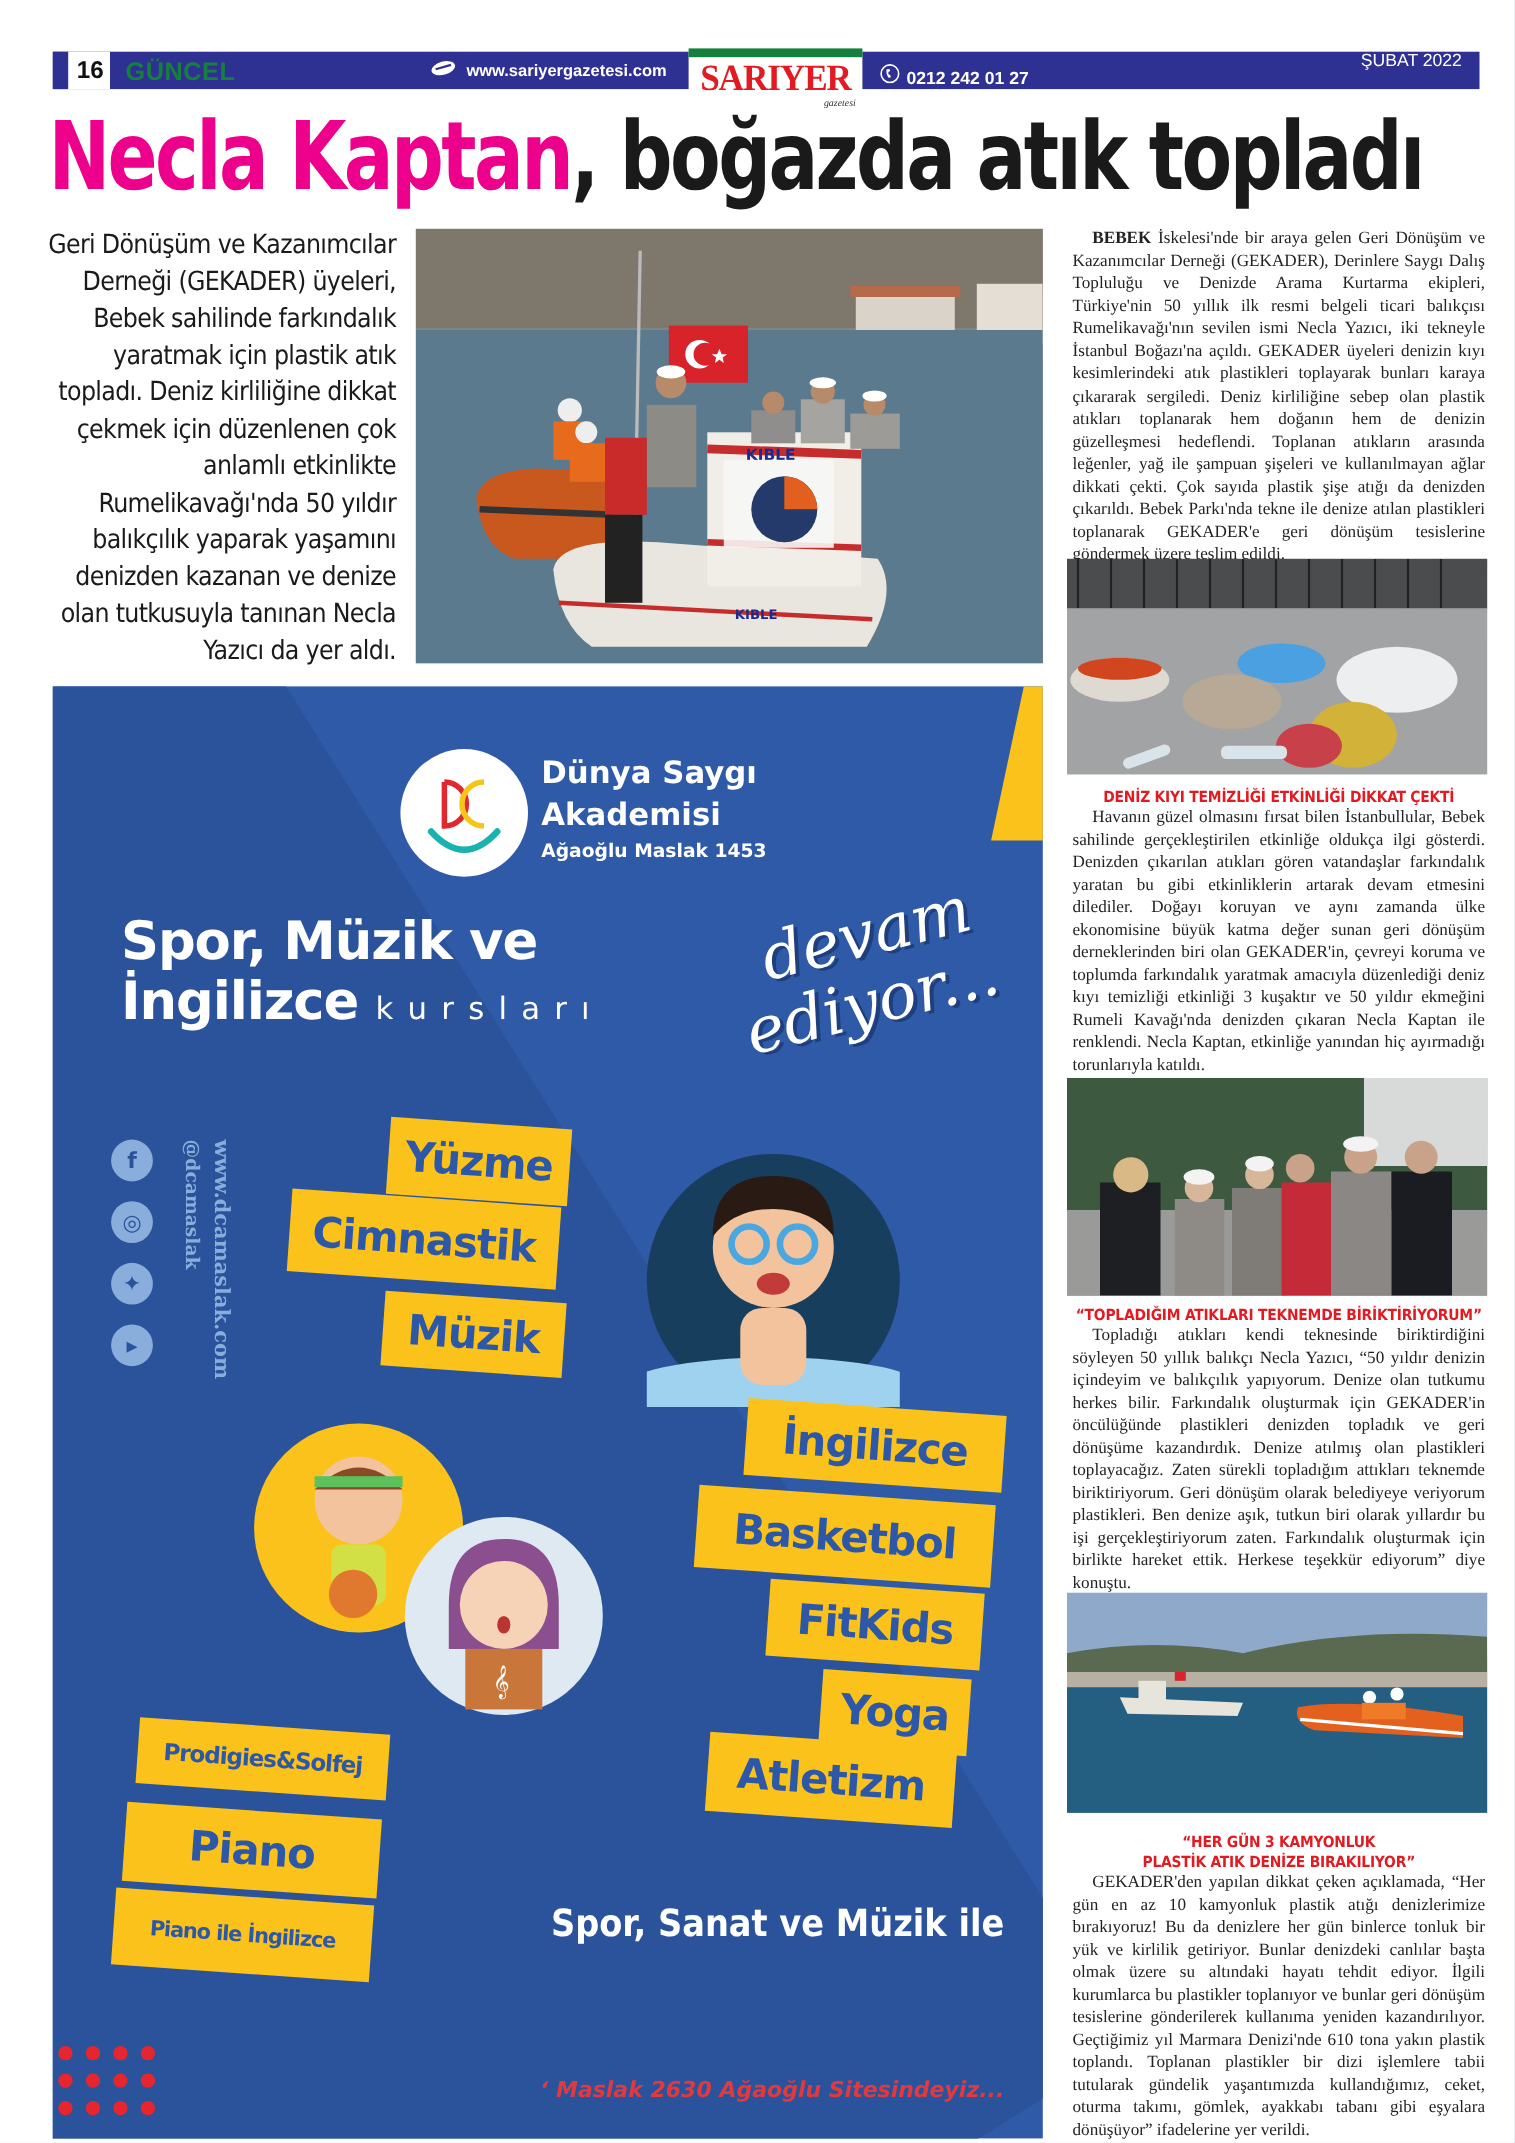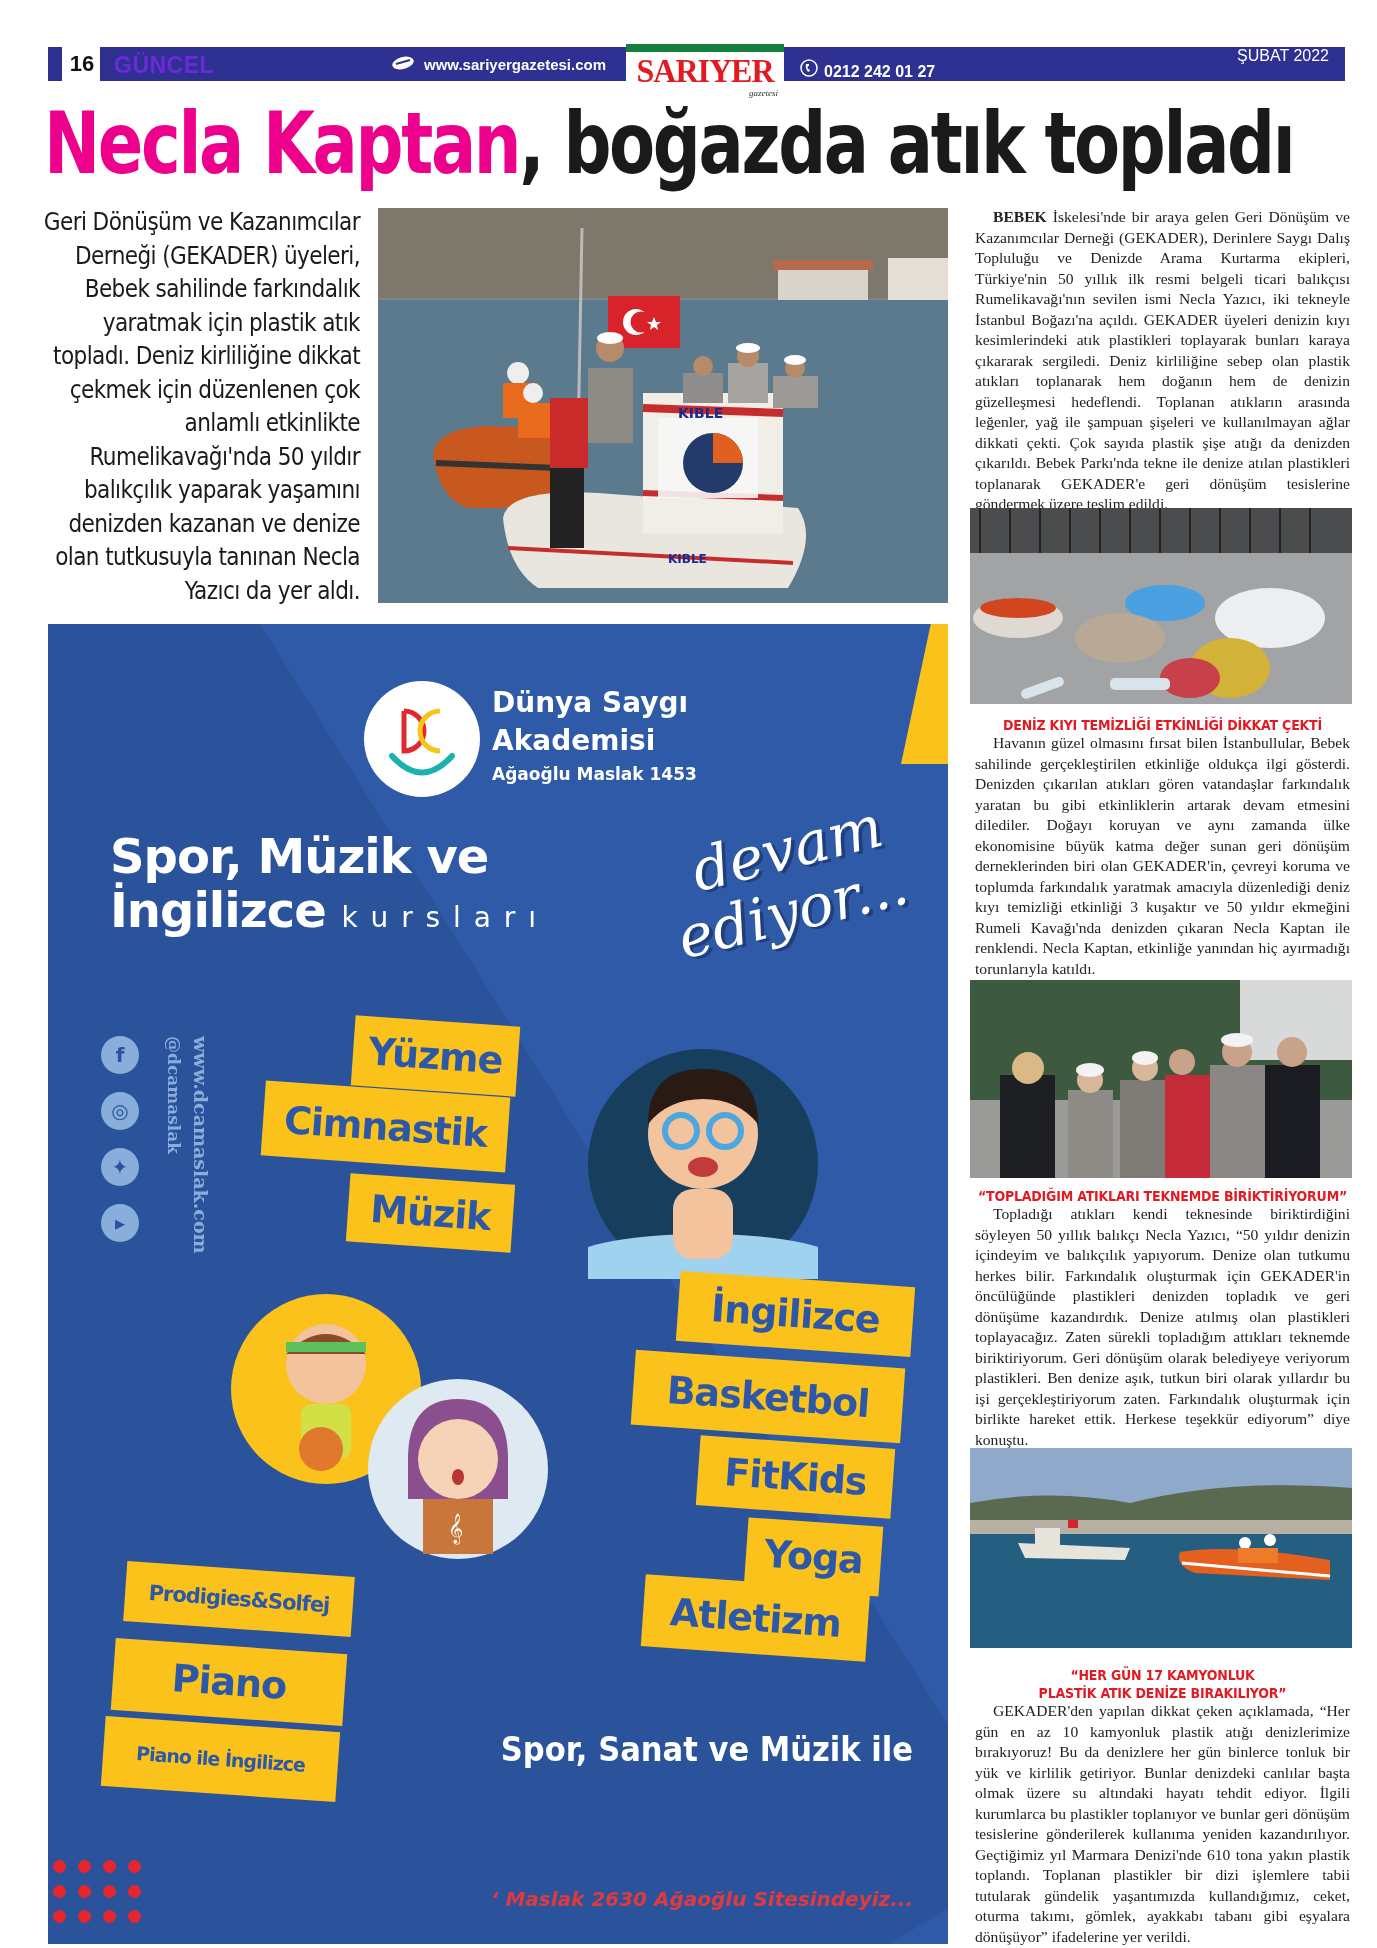--- a/index.html
+++ b/index.html
@@ -10,7 +10,7 @@
 
 #hdr{left:48px;top:47px;width:1297px;height:34px;background:#2e3192}
 #pg-num{left:48px;top:47px;width:52px;height:34px;background:#fff;border-left:14px solid #2e3192;font:bold 22px "Liberation Sans",sans-serif;color:#111;line-height:34px;text-align:center;padding-left:2px}
-#section{left:114px;top:47px;height:34px;font:bold 23px "Liberation Sans",sans-serif;color:#6d28d9;line-height:36px;letter-spacing:.5px}
+#section{left:114px;top:47px;height:34px;font:bold 23px "Liberation Sans",sans-serif;color:#15803d;line-height:36px;letter-spacing:.5px}
 #web{left:390px;top:47px;height:34px;display:flex;align-items:center;gap:8px;font:bold 15px "Liberation Sans",sans-serif;color:#fff}
 #logo{left:626px;top:44px;width:158px;height:46px;background:#fff;border-top:8px solid #15803d}
 #logo-text{position:absolute;left:0;top:-2px;width:158px;text-align:center;font:900 32px/40px "Liberation Serif",serif;color:#e21b23;letter-spacing:-1px;transform:scaleY(1.05)}

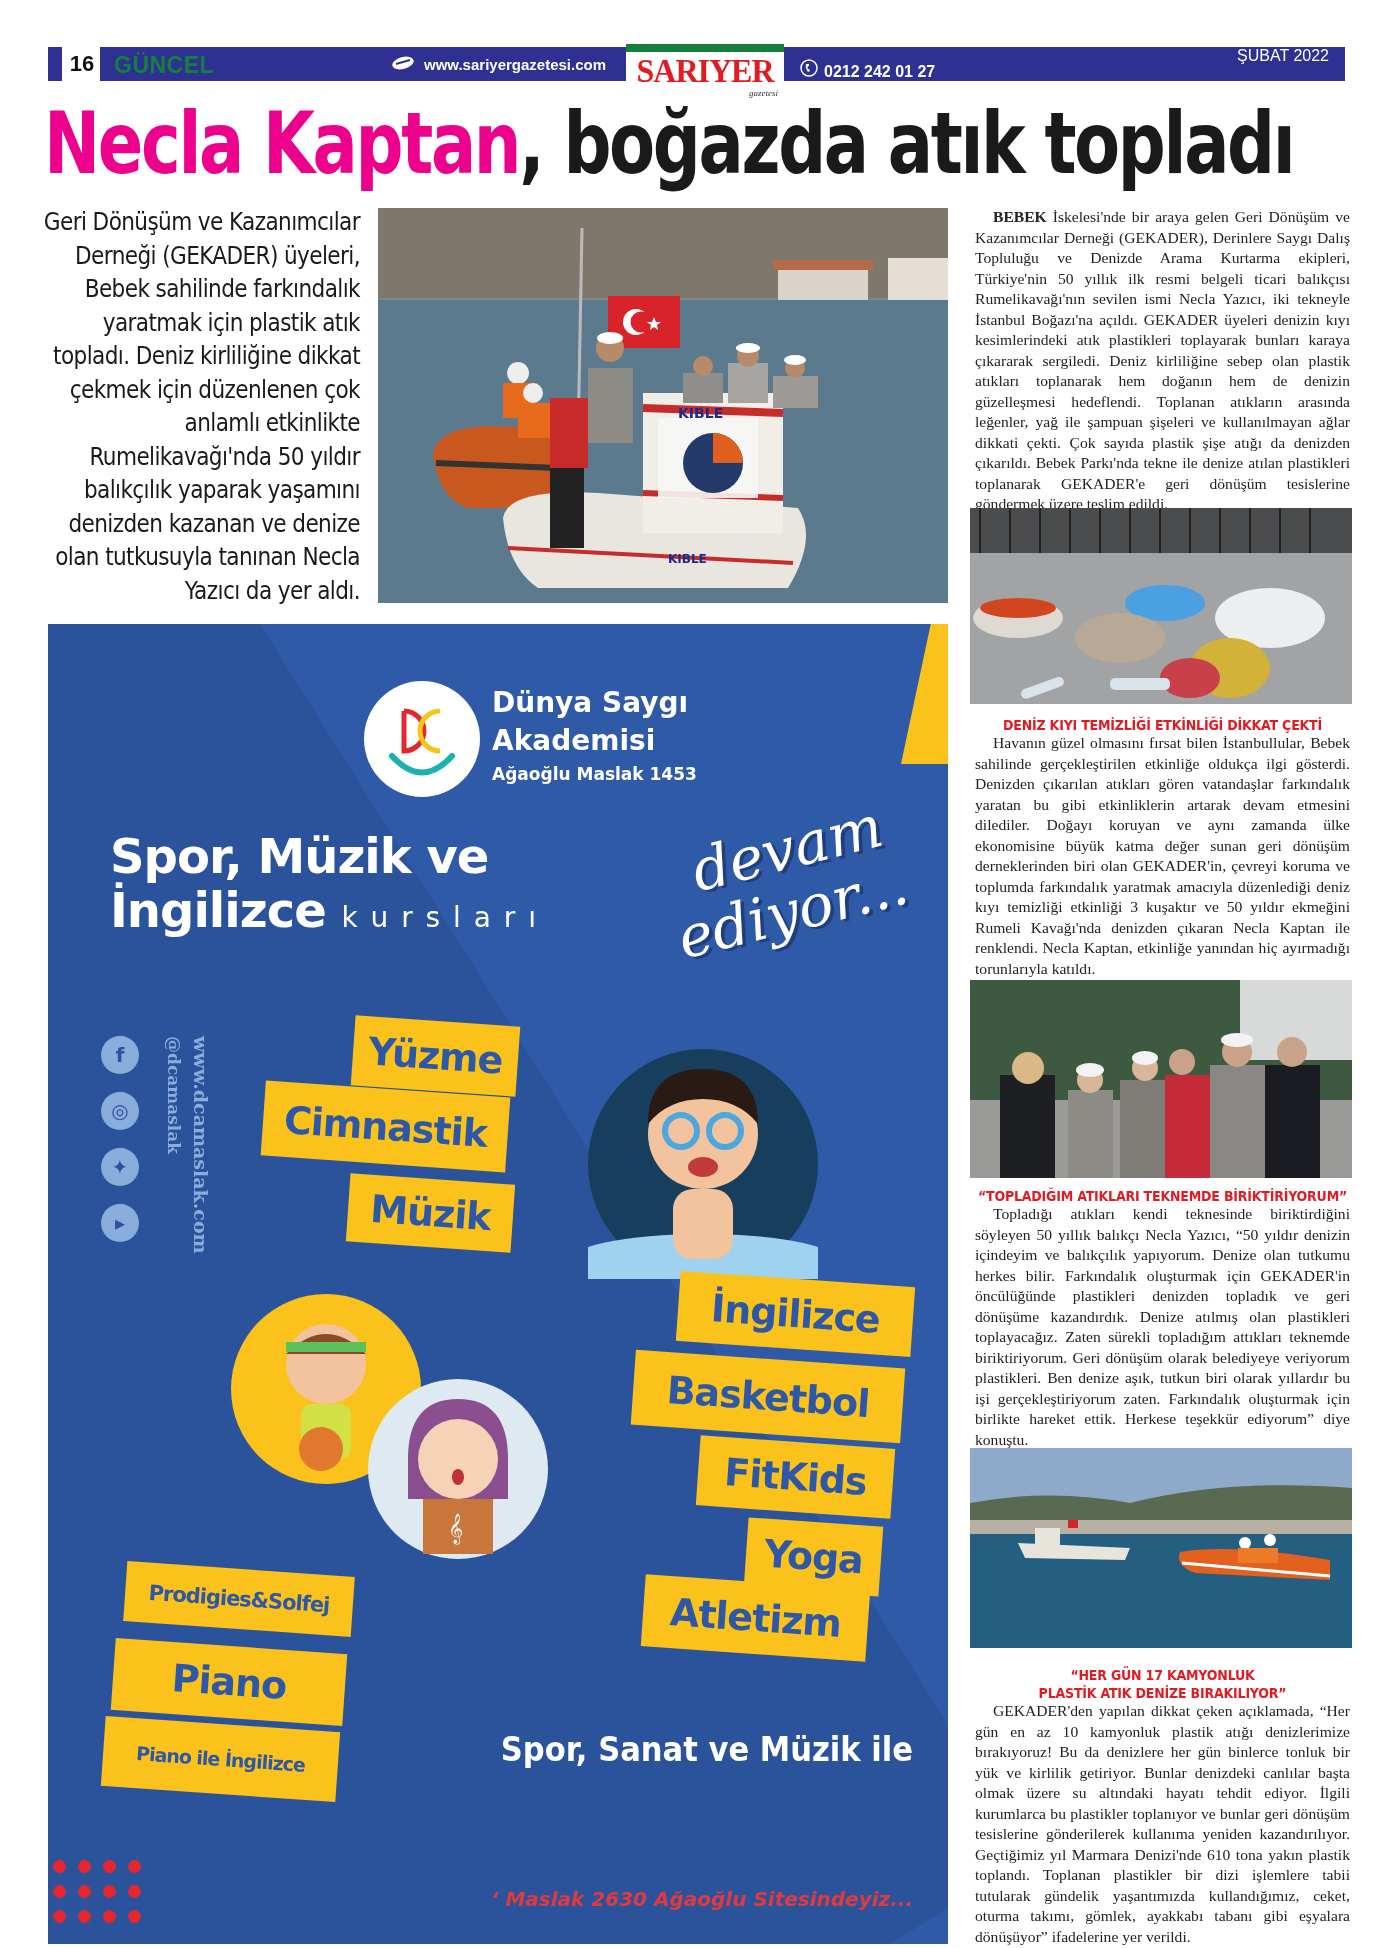--- a/index.html
+++ b/index.html
@@ -212,7 +212,7 @@
 </div>
 
 <div class="abs sub" style="top:1666px">
-  <div>“HER GÜN 17 KAMYONLUK</div>
+  <div>“HER GÜN 3 KAMYONLUK</div>
   <div>PLASTİK ATIK DENİZE BIRAKILIYOR”</div>
 </div>
 <div class="abs col" style="top:1701px">

